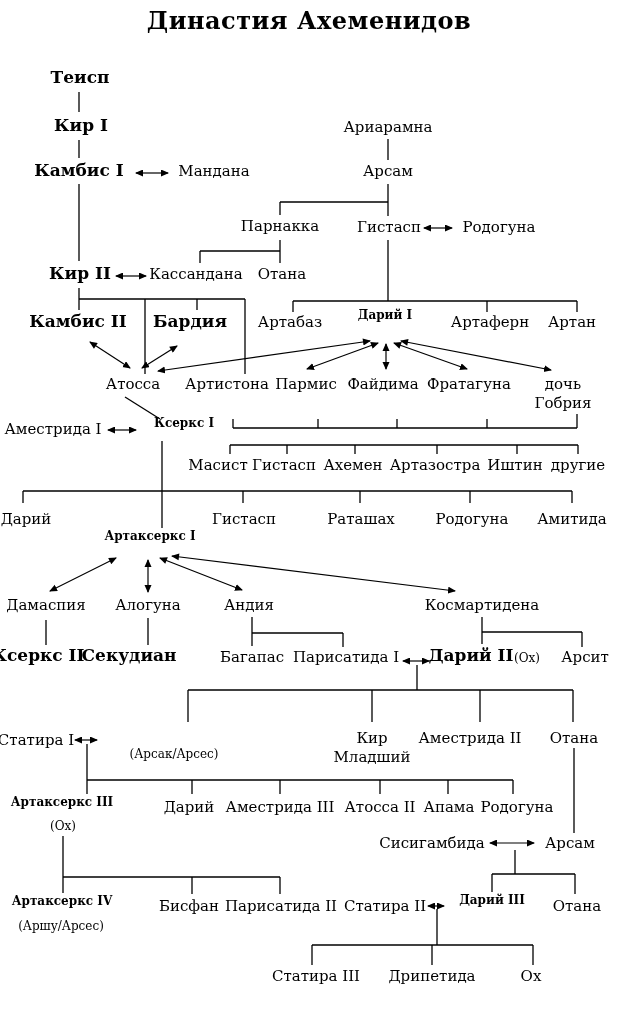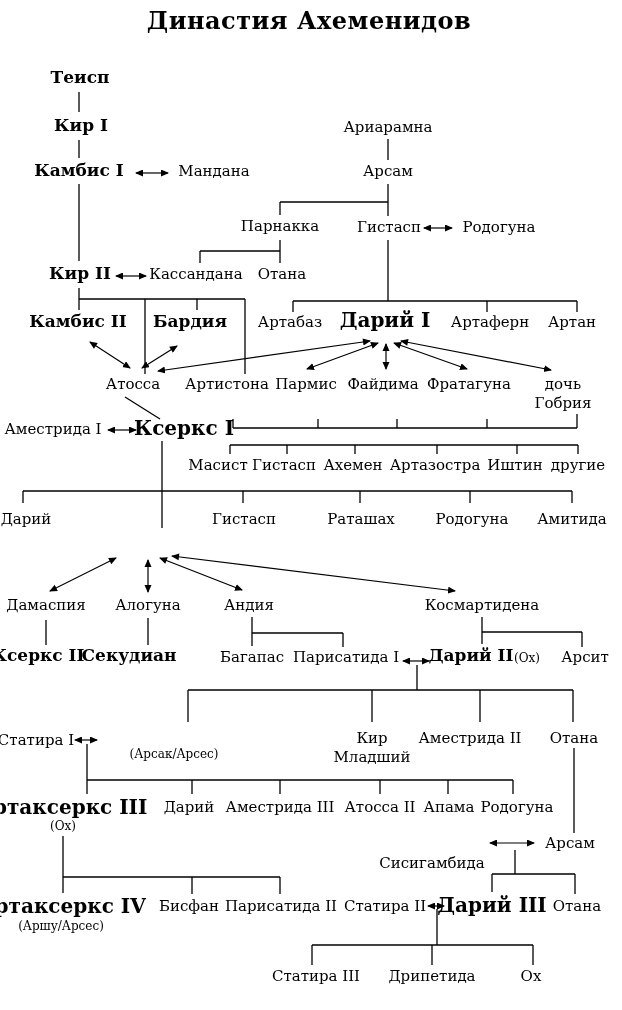--- a/index.html
+++ b/index.html
@@ -14,7 +14,7 @@
     font-size:15px;line-height:1.27;text-align:center;white-space:pre-line;
   }
   .k{font-weight:bold;font-size:17px;white-space:nowrap;text-align:right;}
-  .kl{font-weight:bold;font-size:20px;white-space:nowrap;text-align:right;}
+  .kl{font-weight:bold;font-size:12px;white-space:nowrap;text-align:right;}
   .note{font-size:12px;white-space:nowrap;}
   .title{
     position:absolute;transform:translateX(-50%);

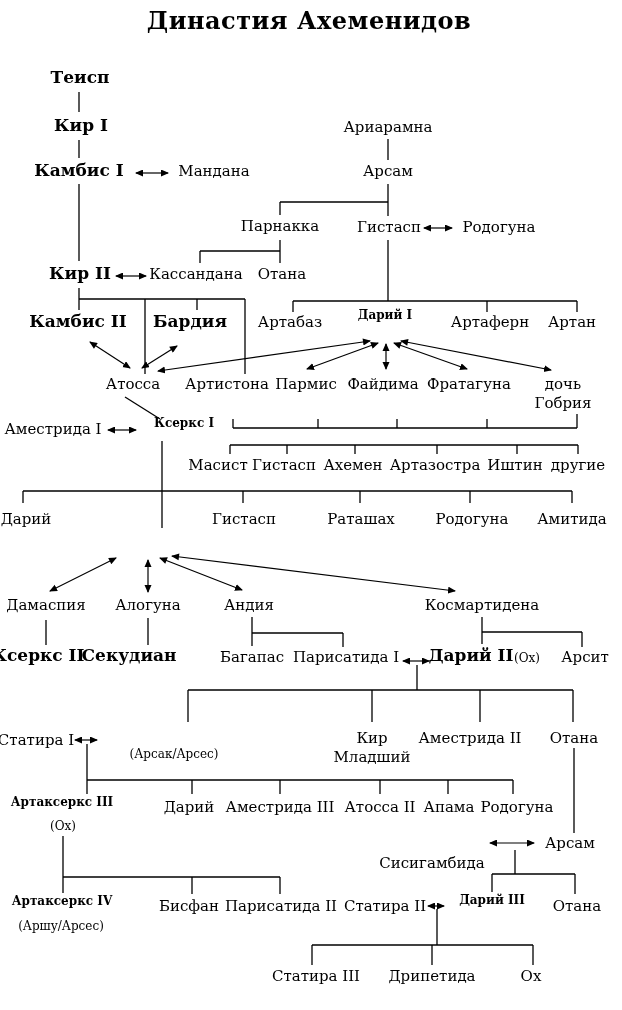--- a/index.html
+++ b/index.html
@@ -201,6 +201,7 @@
   <div class="p" style="left:361px;top:510px">Раташах</div>
   <div class="p" style="left:472px;top:510px">Родогуна</div>
   <div class="p" style="left:572px;top:510px">Амитида</div>
+  <div class="p kl" style="left:150px;top:529px">Артаксеркс I</div>
   <div class="p" style="left:46px;top:596px">Дамаспия</div>
   <div class="p" style="left:148px;top:596px">Алогуна</div>
   <div class="p" style="left:249px;top:596px">Андия</div>

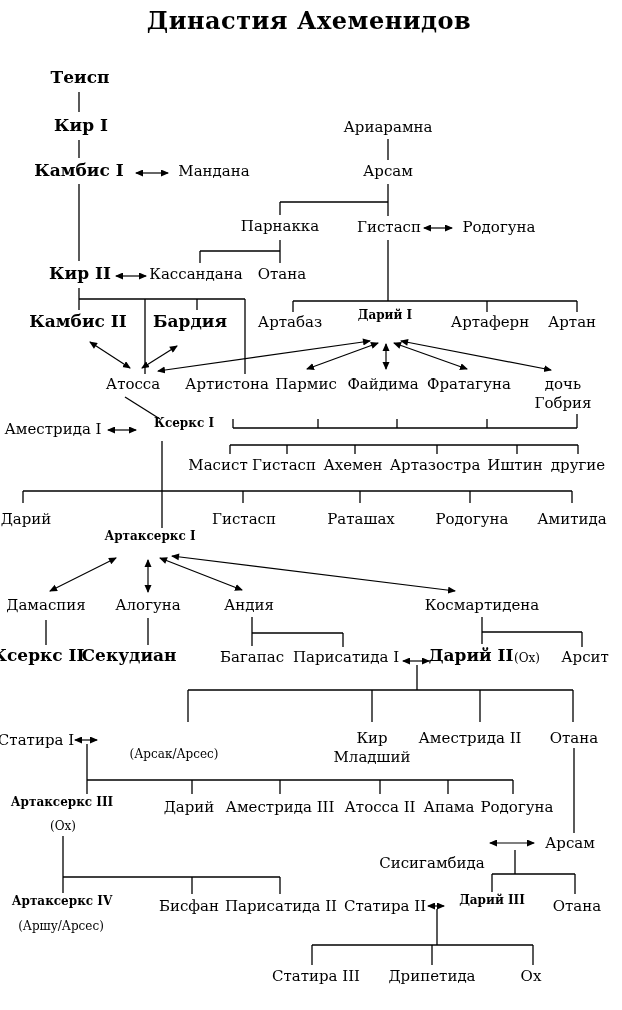--- a/index.html
+++ b/index.html
@@ -226,7 +226,7 @@
   <div class="p" style="left:380px;top:798px">Атосса II</div>
   <div class="p" style="left:449px;top:798px">Апама</div>
   <div class="p" style="left:517px;top:798px">Родогуна</div>
-  <div class="p" style="left:432px;top:854px">Сисигамбида</div>
+  <div class="p" style="left:432px;top:834px">Сисигамбида</div>
   <div class="p" style="left:570px;top:834px">Арсам</div>
   <div class="p kl" style="left:62px;top:894px">Артаксеркс IV</div>
   <div class="p note" style="left:61px;top:919px">(Аршу/Арсес)</div>

